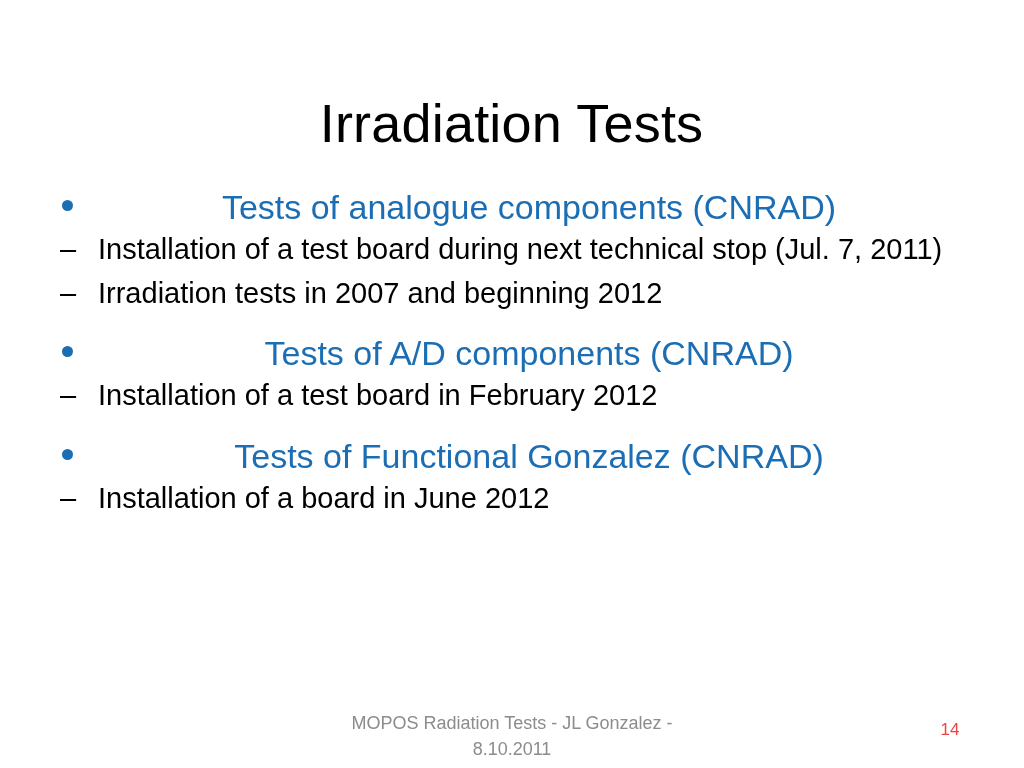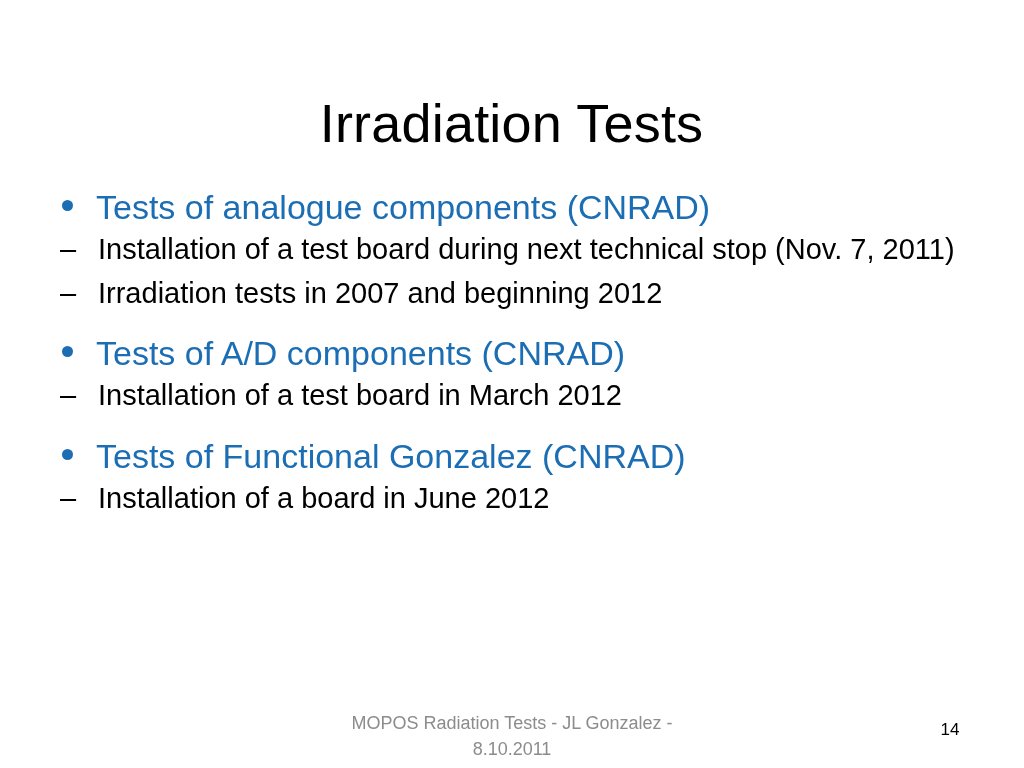--- a/index.html
+++ b/index.html
@@ -63,6 +63,7 @@
     font-size: 34px;
     line-height: 1.26;
     color: #1C6EB4;
+    text-align: center;
   }
   li.bullet1 > .marker1 {
     position: absolute;

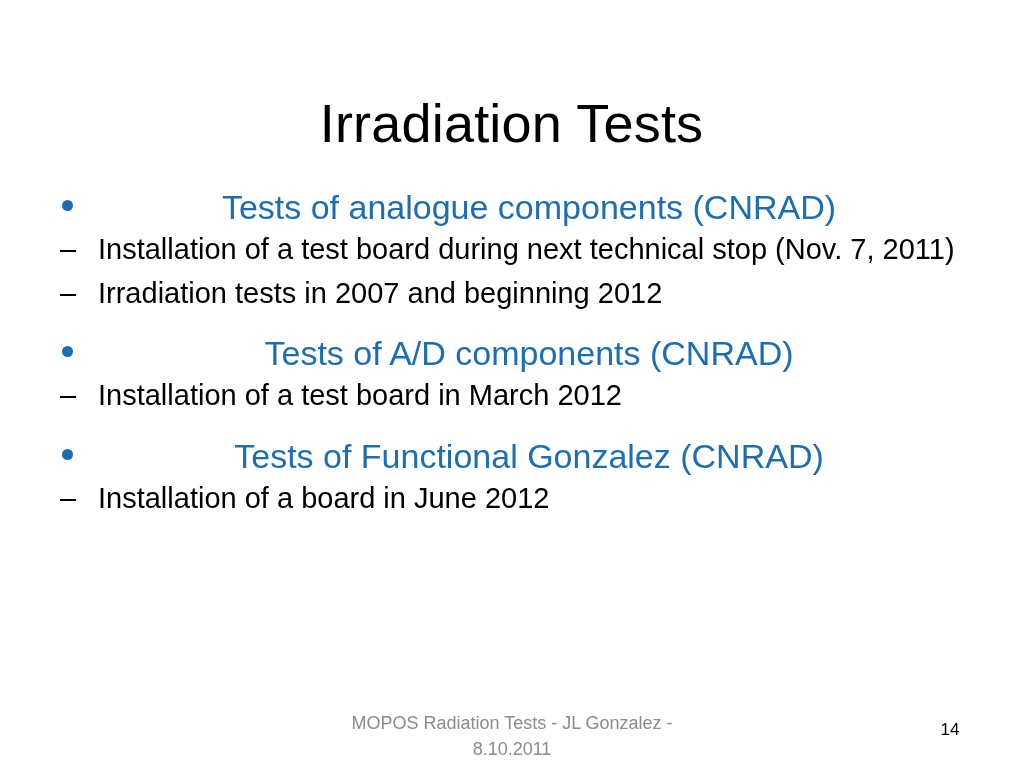--- a/index.html
+++ b/index.html
@@ -161,7 +161,7 @@
       <ul class="lvl2 sub-wrap">
         <li class="bullet2">
           <span class="marker2">–</span>
-          <span class="b2-text">Installation of a test board during next technical stop (Nov. 7, 2011)</span>
+          <span class="b2-text">Installation of a test board during next technical stop (Jul. 7, 2011)</span>
         </li>
         <li class="bullet2">
           <span class="marker2">–</span>

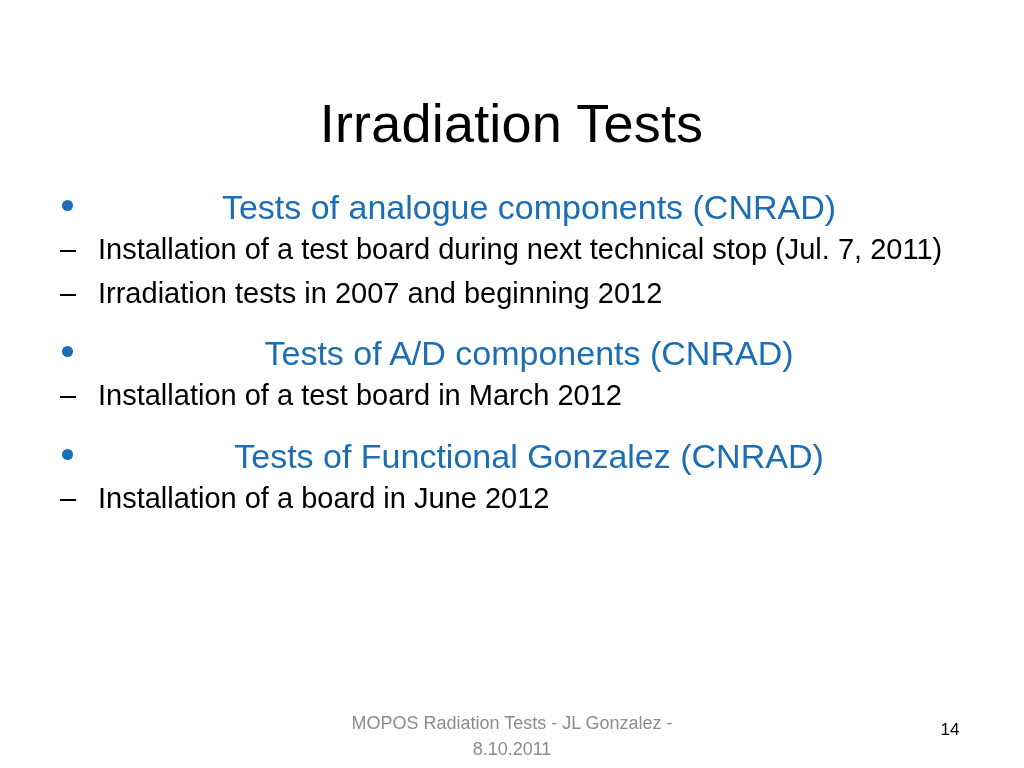--- a/index.html
+++ b/index.html
@@ -180,7 +180,7 @@
       <ul class="lvl2 sub-wrap">
         <li class="bullet2">
           <span class="marker2">–</span>
-          <span class="b2-text">Installation of a test board in March 2012</span>
+          <span class="b2-text">Installation of a test board in February 2012</span>
         </li>
       </ul>
 

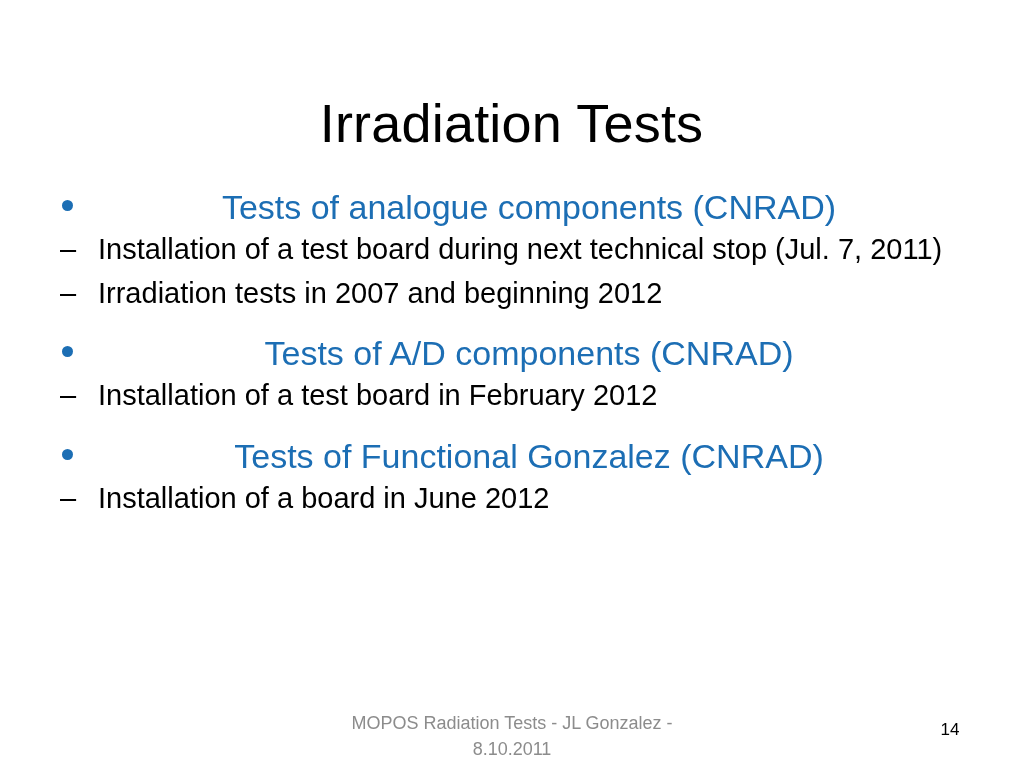--- a/index.html
+++ b/index.html
@@ -139,7 +139,7 @@
     width: 100px;
     text-align: center;
     font-size: 17px;
-    color: #000000;
+    color: #ef4444;
   }
 </style>
 </head>

